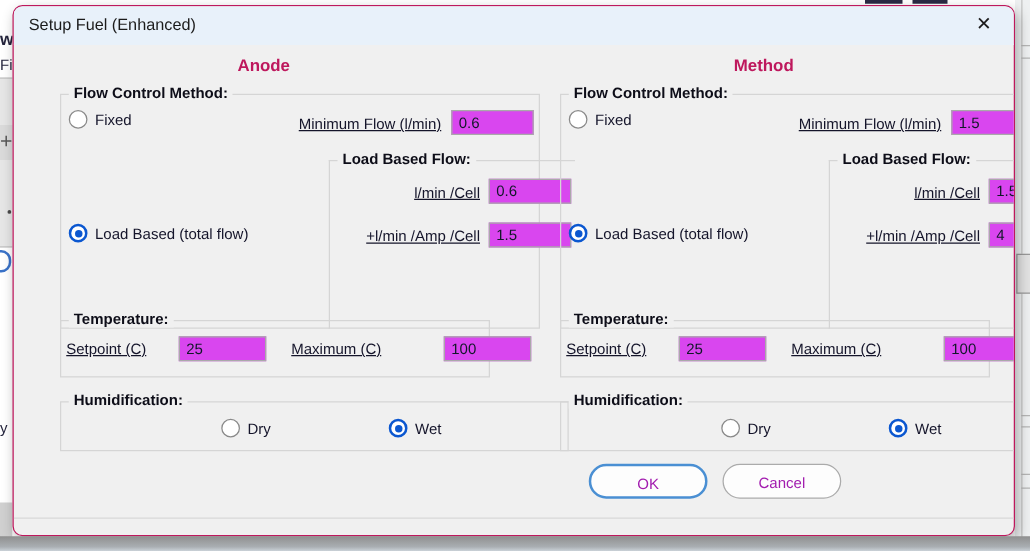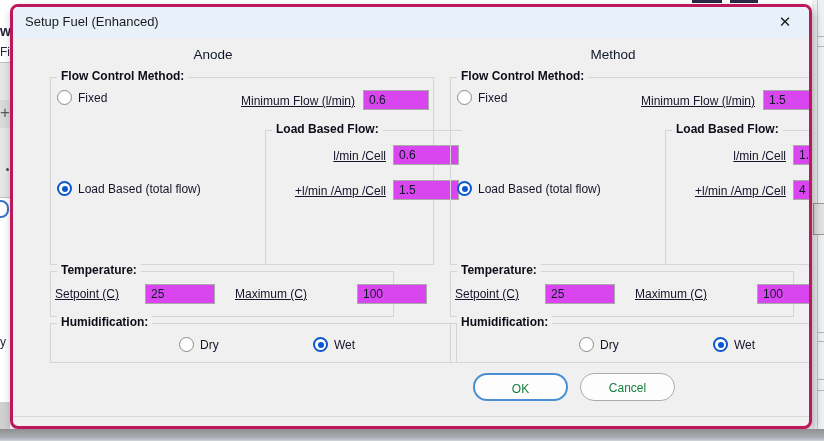--- a/index.html
+++ b/index.html
@@ -28,7 +28,7 @@
 
   
   .dialog{position:absolute;left:10px;top:4px;width:802px;height:425px;background:#f0f0f0;
-          border:3px solid #be185d;border-radius:8px;box-shadow:2px 4px 10px rgba(0,0,0,.3);
+          border:1px solid #be185d;border-radius:8px;box-shadow:2px 4px 10px rgba(0,0,0,.3);
           box-sizing:border-box;overflow:hidden;}
   .titlebar{position:absolute;left:0;top:0;right:0;height:30px;background:#e8f1fa;
             border-bottom:1px solid #e8f1fa;}

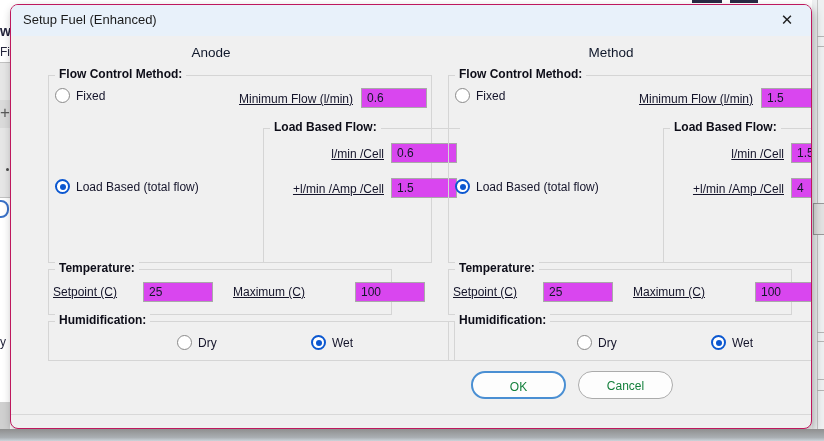--- a/index.html
+++ b/index.html
@@ -40,7 +40,7 @@
   .col{position:absolute;top:40px;width:384px;height:320px;}
   .col.anode{left:8px;}  .col.cathode{left:408px;}
   .col-header{position:absolute;left:0;top:0;width:100%;text-align:center;
-              font-weight:normal;font-size:13.5px;color:#0f172a;}
+              font-weight:bold;font-size:13.5px;color:#be185d;}
 
   .groupbox{position:absolute;border:1px solid #d5d5d5;box-sizing:border-box;margin-left:29px;}
   .legend{position:absolute;top:-9px;left:6px;background:#f0f0f0;padding:0 4px;

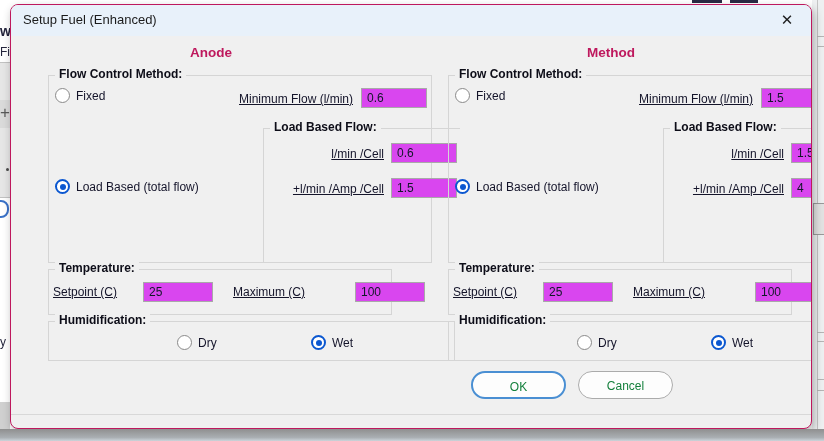--- a/index.html
+++ b/index.html
@@ -47,7 +47,7 @@
           font-weight:bold;font-size:12px;color:#0d0d18;white-space:nowrap;}
   .gb-flow{left:0;top:30px;width:384px;height:188px;}
   .gb-load{left:185px;top:52px;width:197px;height:135px;border-bottom:none;border-right:none;}
-  .gb-temp{left:0;top:224px;width:344px;height:46px;}
+  .gb-temp{left:0;top:211px;width:344px;height:46px;}
   .gb-humid{left:0;top:276px;width:407px;height:40px;}
 
   .radio-row{position:absolute;display:flex;align-items:center;gap:6px;white-space:nowrap;}

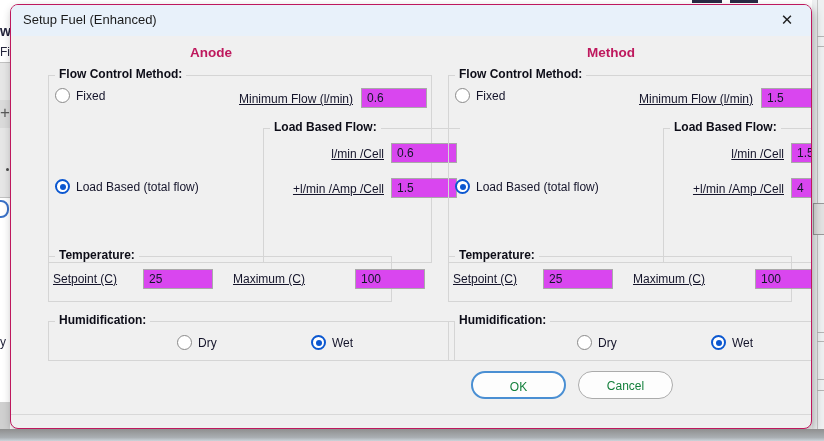--- a/index.html
+++ b/index.html
@@ -66,7 +66,7 @@
   
   .btn{position:absolute;top:366px;width:95px;height:28px;background:#fdfdfd;
        border:1px solid #ababab;border-radius:14px;font-family:"Liberation Sans",sans-serif;
-       font-size:12px;color:#15803d;text-align:center;line-height:26px;box-sizing:border-box;}
+       font-size:12px;color:#a21caf;text-align:center;line-height:26px;box-sizing:border-box;}
   .btn.ok{left:460px;border:2px solid #4a8fd3;}
   .btn.cancel{left:567px;}
   .btn.help{left:683px;}

